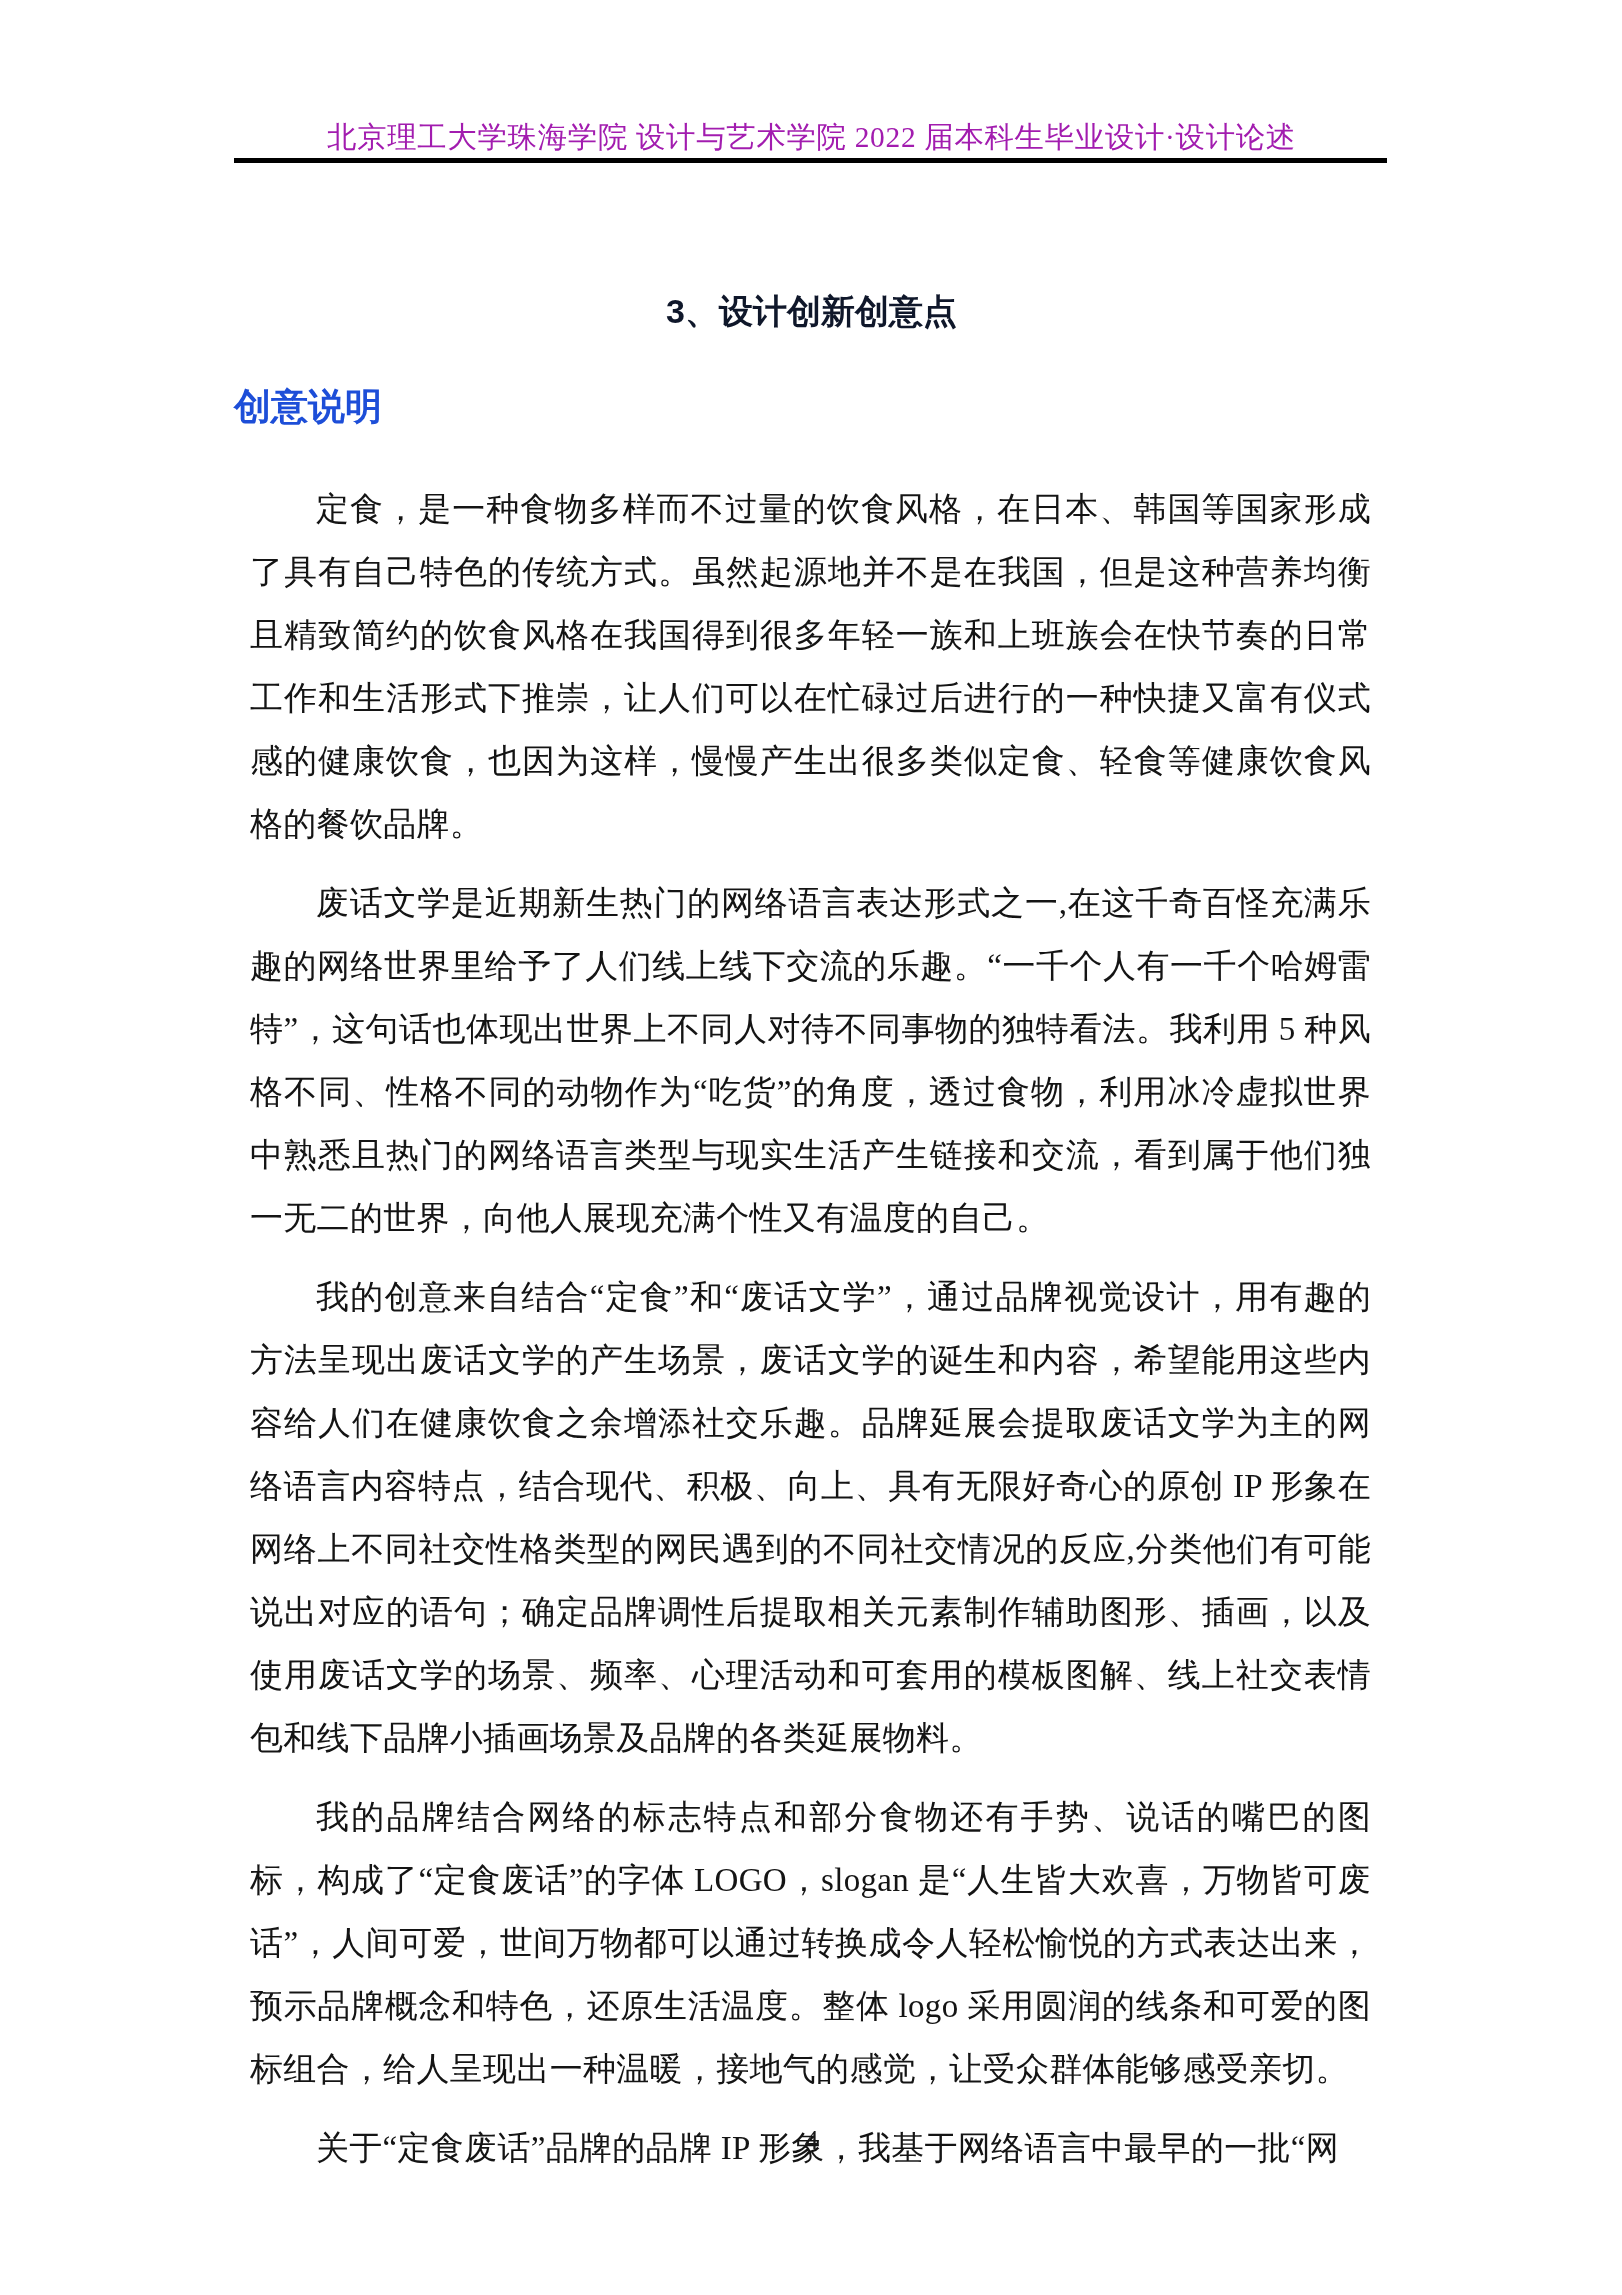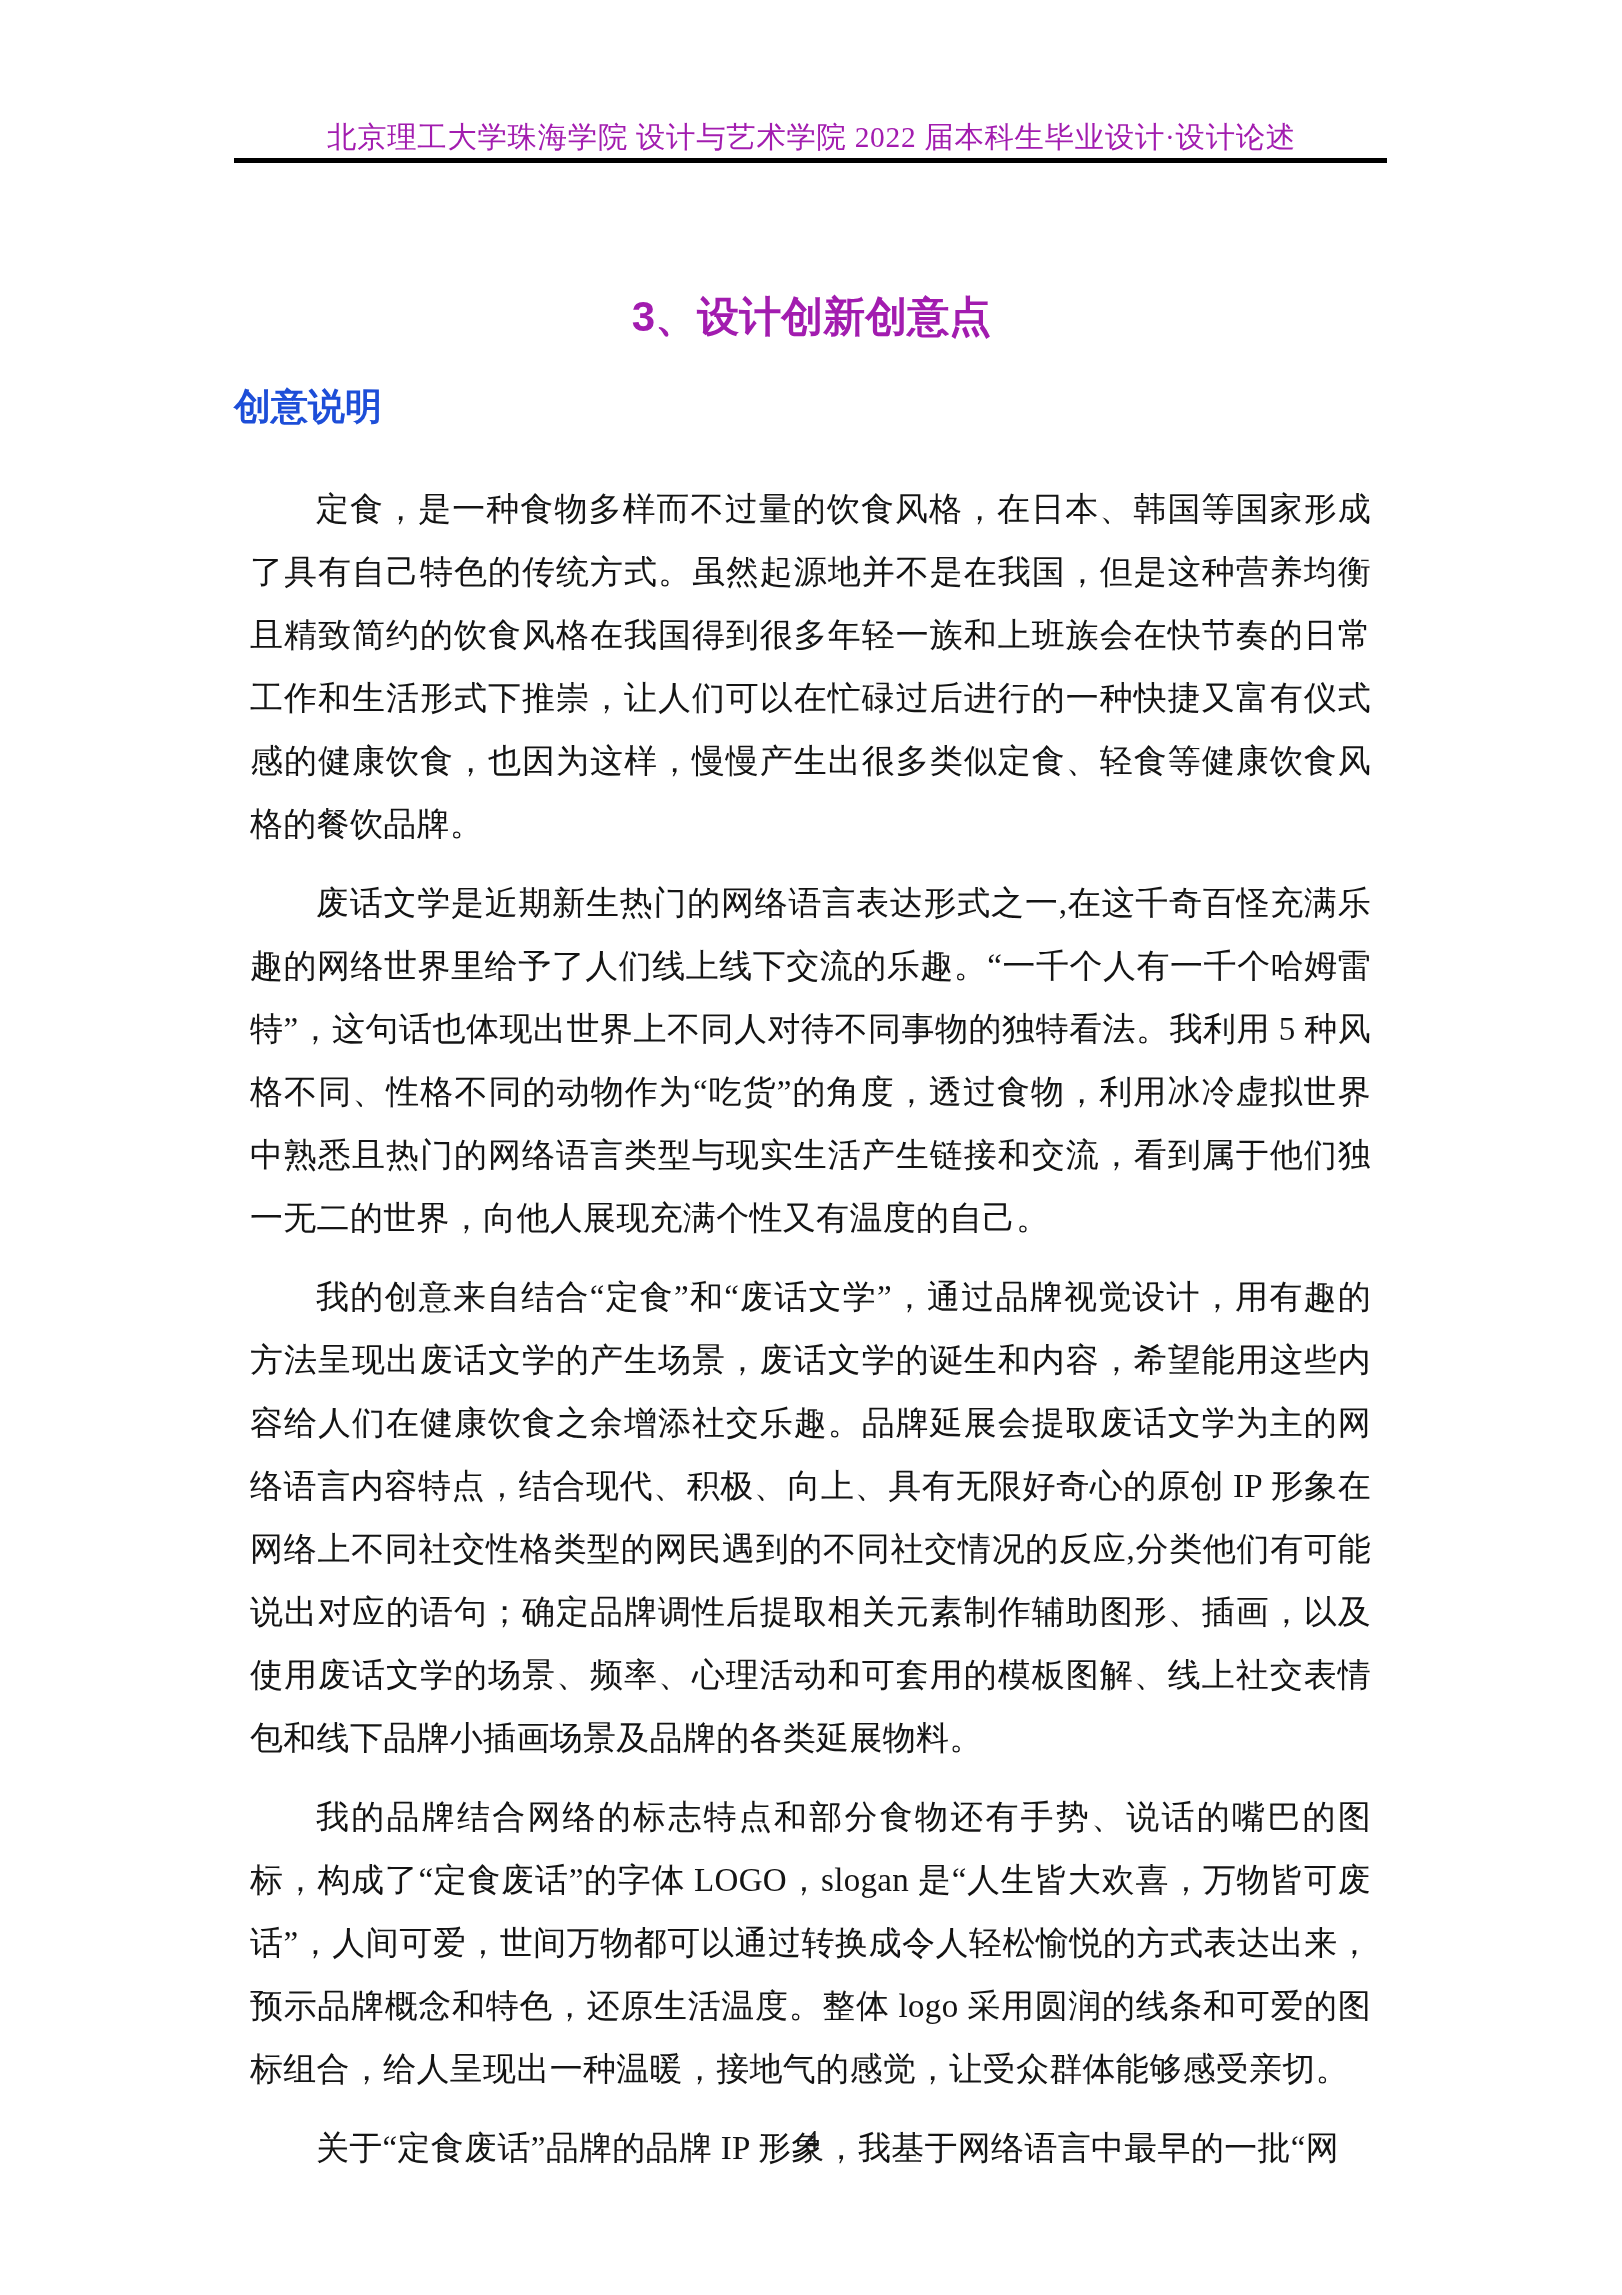--- a/index.html
+++ b/index.html
@@ -44,8 +44,8 @@
     text-align: center;
     font-family: "Liberation Sans", "DejaVu Sans", sans-serif;
     font-weight: 700;
-    font-size: 42px;
-    color: #a21caf;
+    font-size: 34px;
+    color: #0f172a;
   }
   .section-heading {
     position: absolute;

